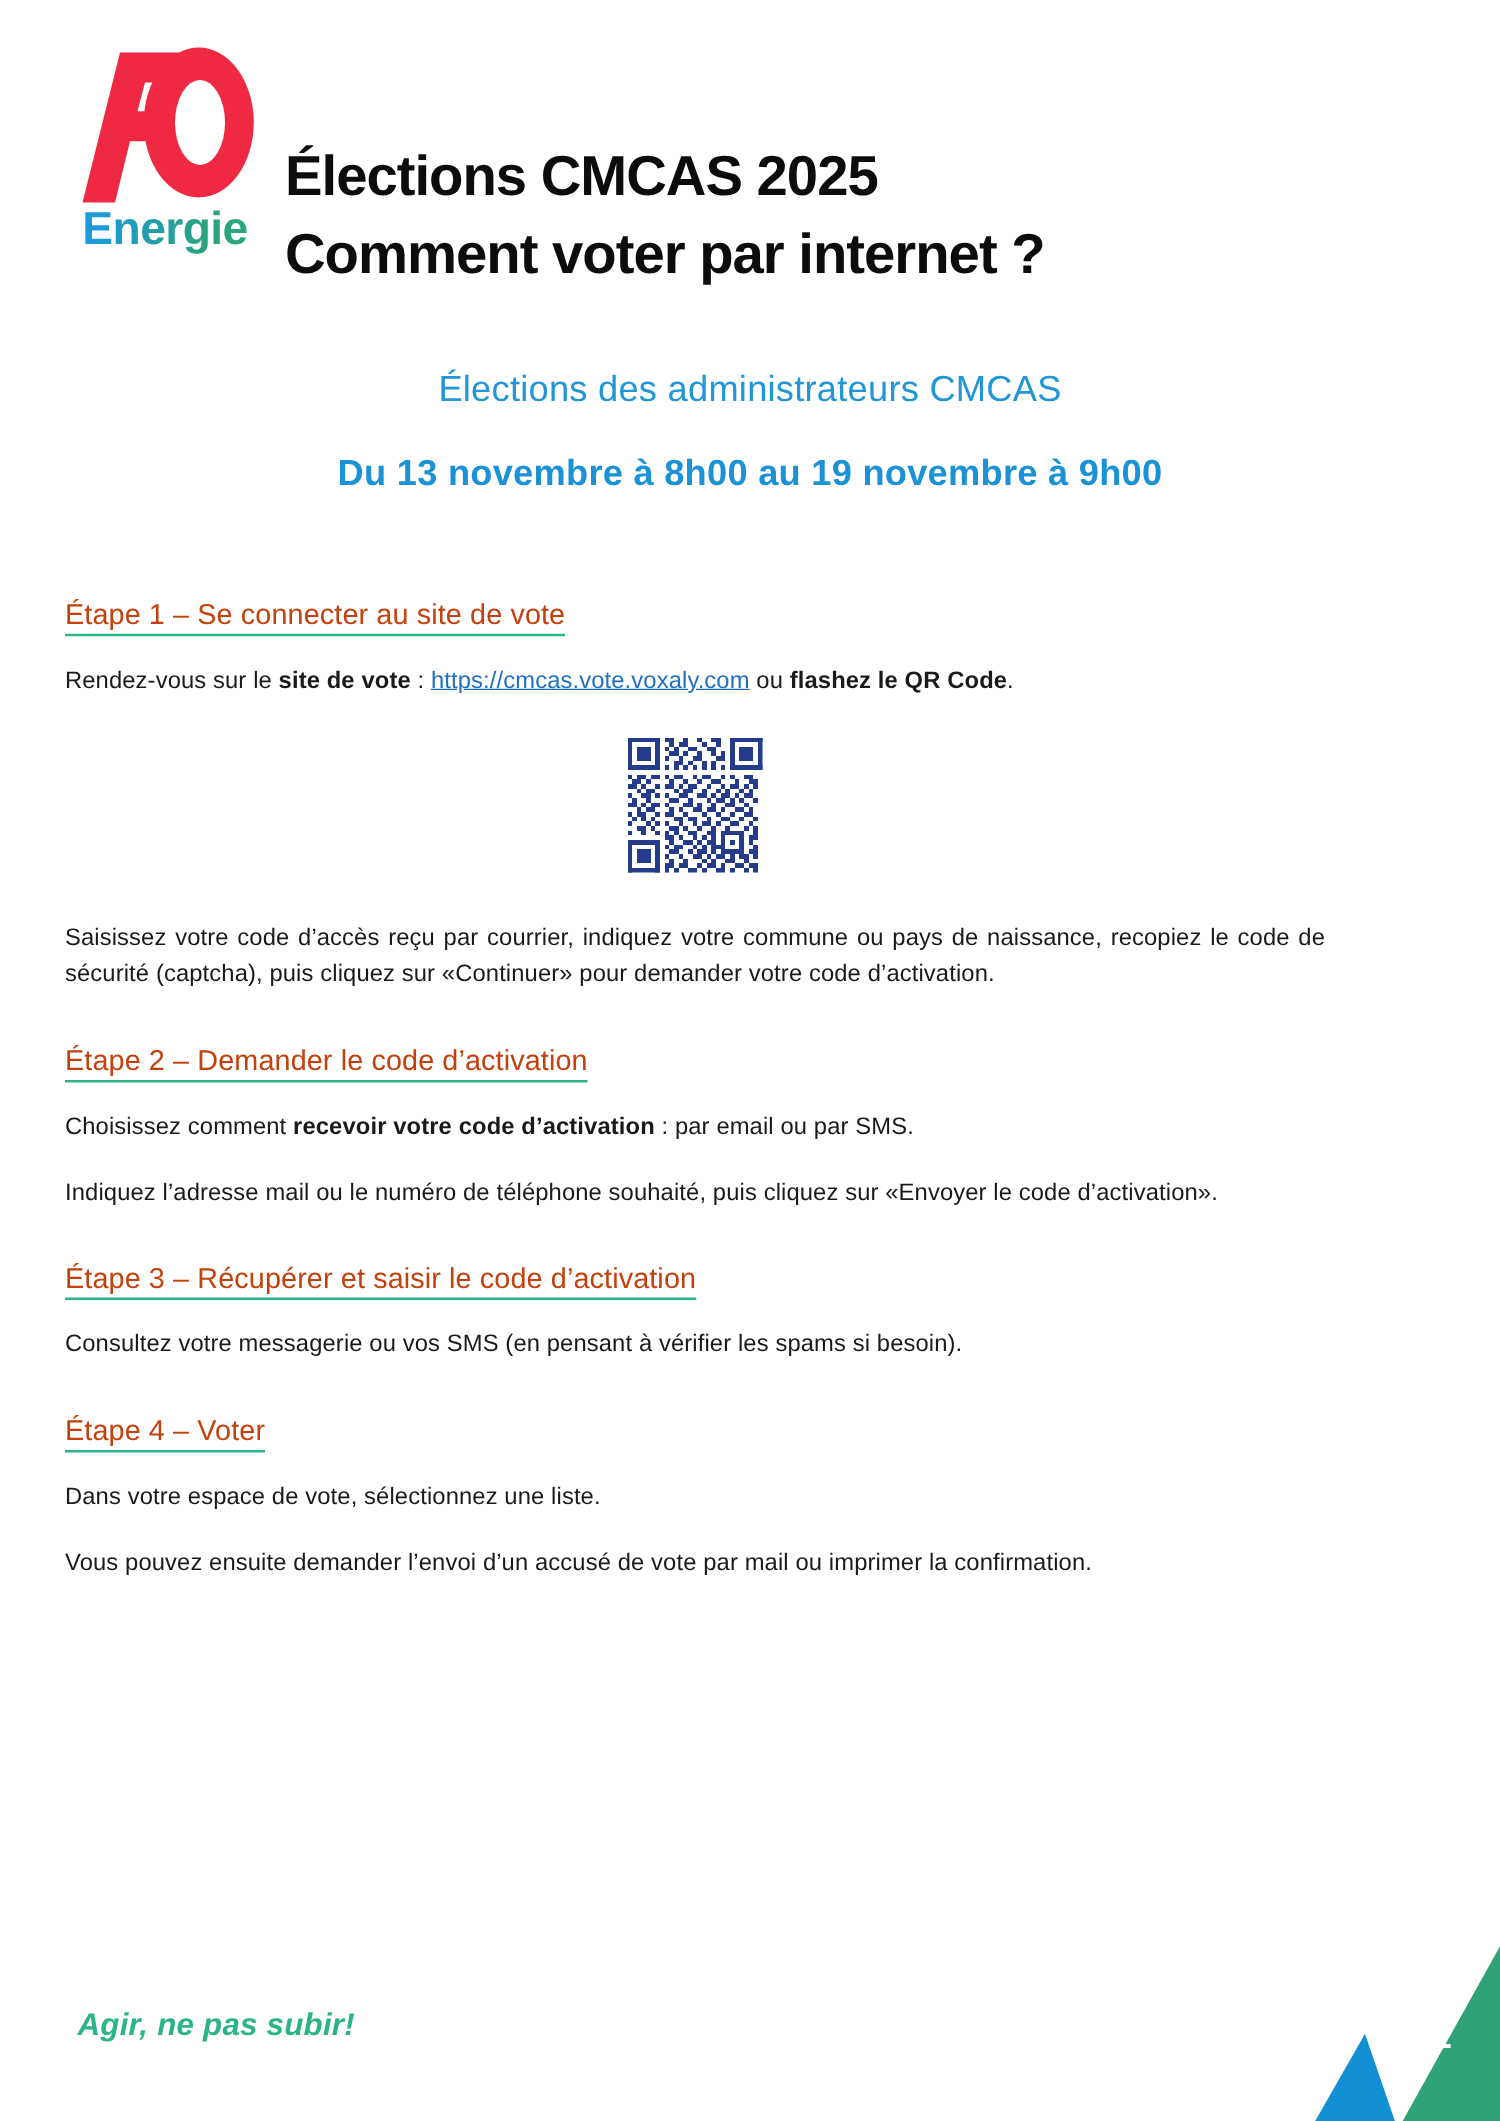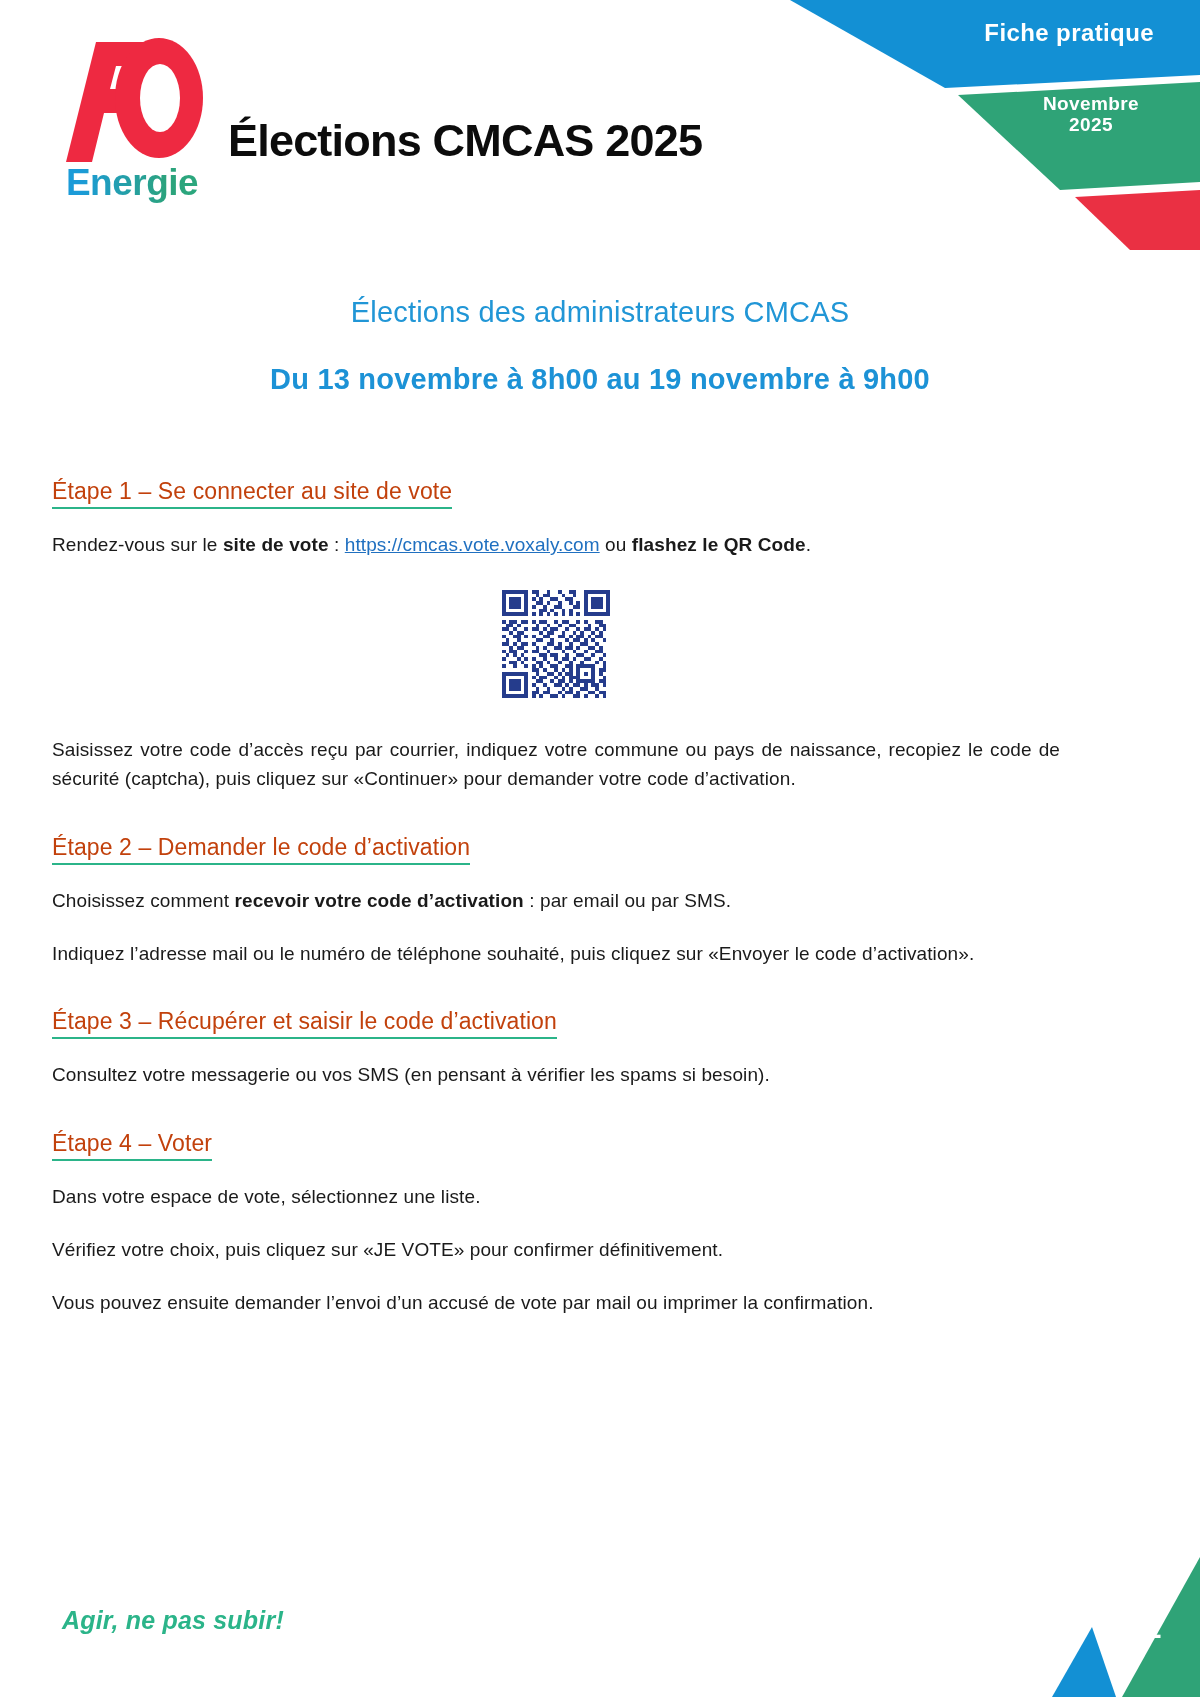--- a/index.html
+++ b/index.html
@@ -196,18 +196,6 @@
 
 <div class="page">
 
-  <div class="corner-banner">
-    <svg viewBox="0 0 470 250" xmlns="http://www.w3.org/2000/svg">
-      <polygon points="60,0 470,0 470,75 215,88" fill="#1390d4"></polygon>
-      <polygon points="228,95 470,82 470,182 330,190" fill="#2fa377"></polygon>
-      <polygon points="345,197 470,190 470,250 400,250" fill="#ea3043"></polygon>
-    </svg>
-    <div class="banner-label fiche">Fiche pratique</div>
-    <div class="banner-label month">
-      <span>Novembre</span><br>
-      <span>2025</span>
-    </div>
-  </div>
 
   <div class="header">
 

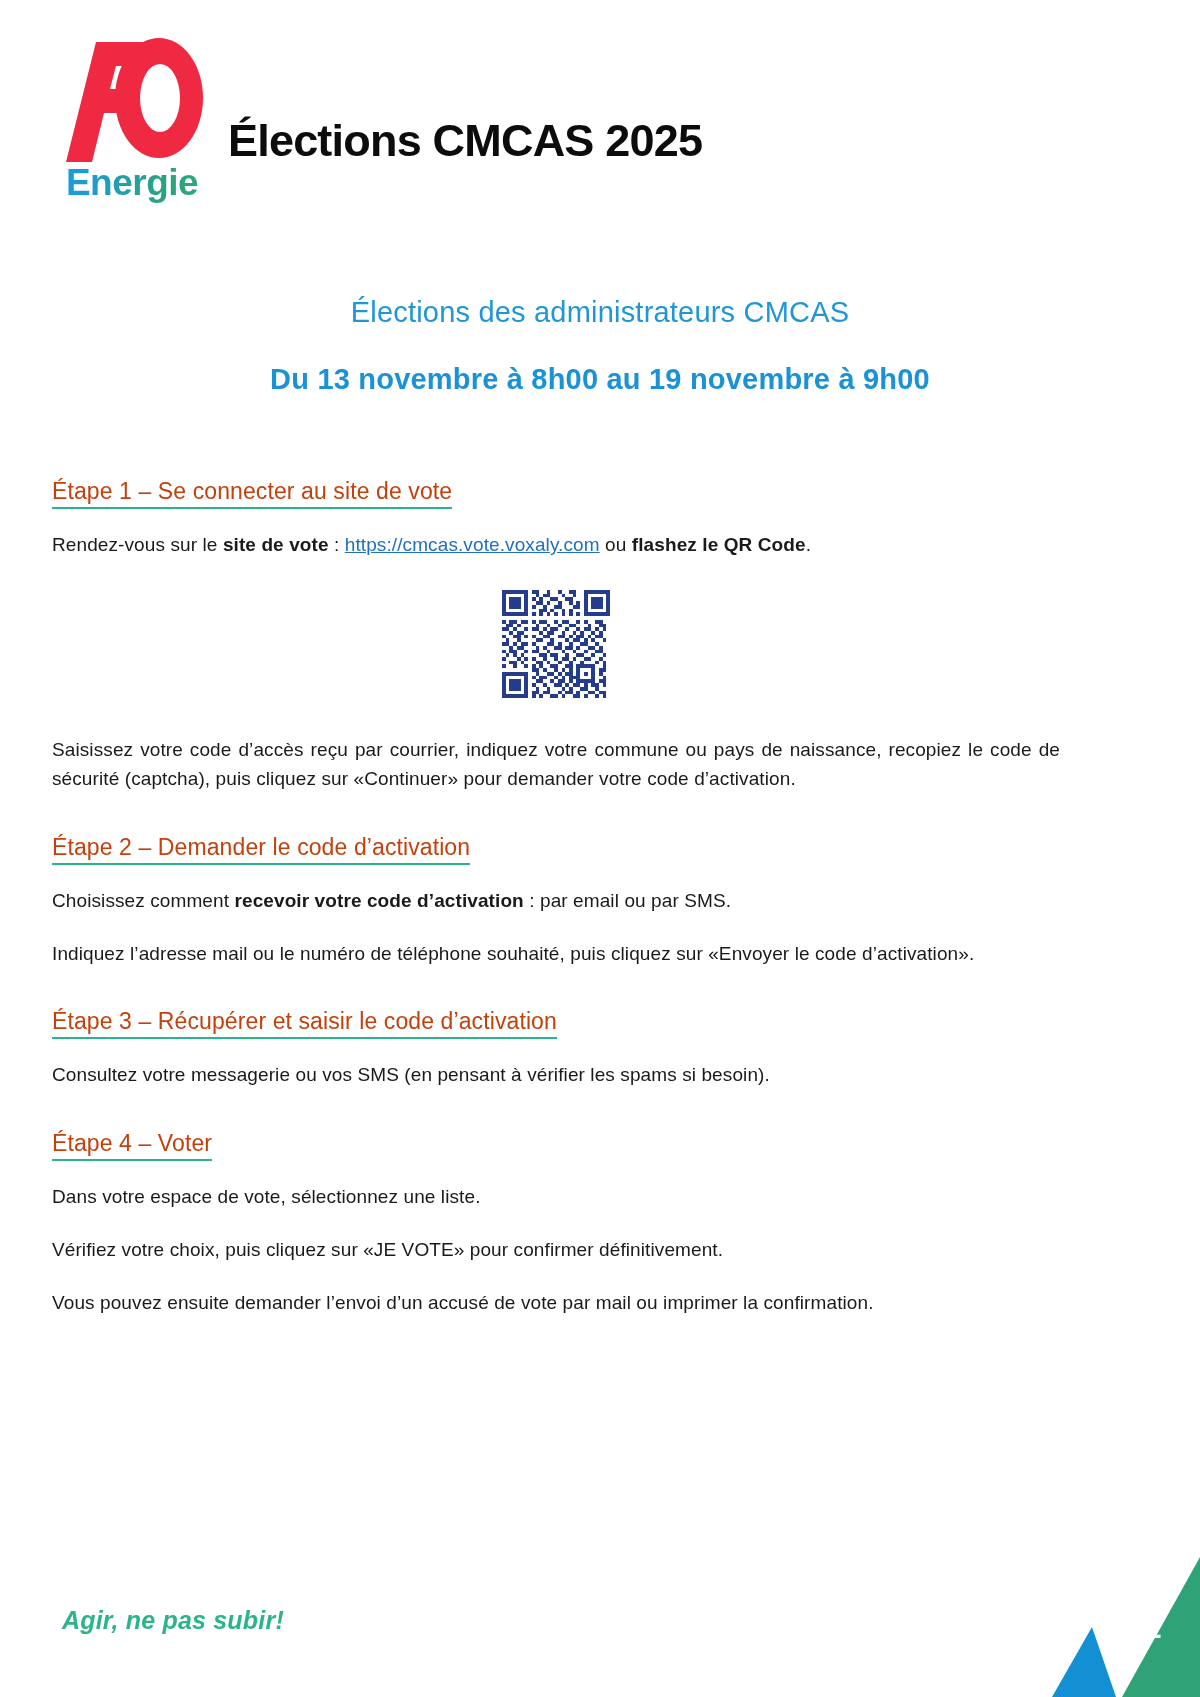--- a/index.html
+++ b/index.html
@@ -214,6 +214,7 @@
 
     <div class="title-block">
       <div class="title-line">Élections CMCAS 2025</div>
+      <div class="title-line">Comment voter par internet ?</div>
     </div>
   </div>
 

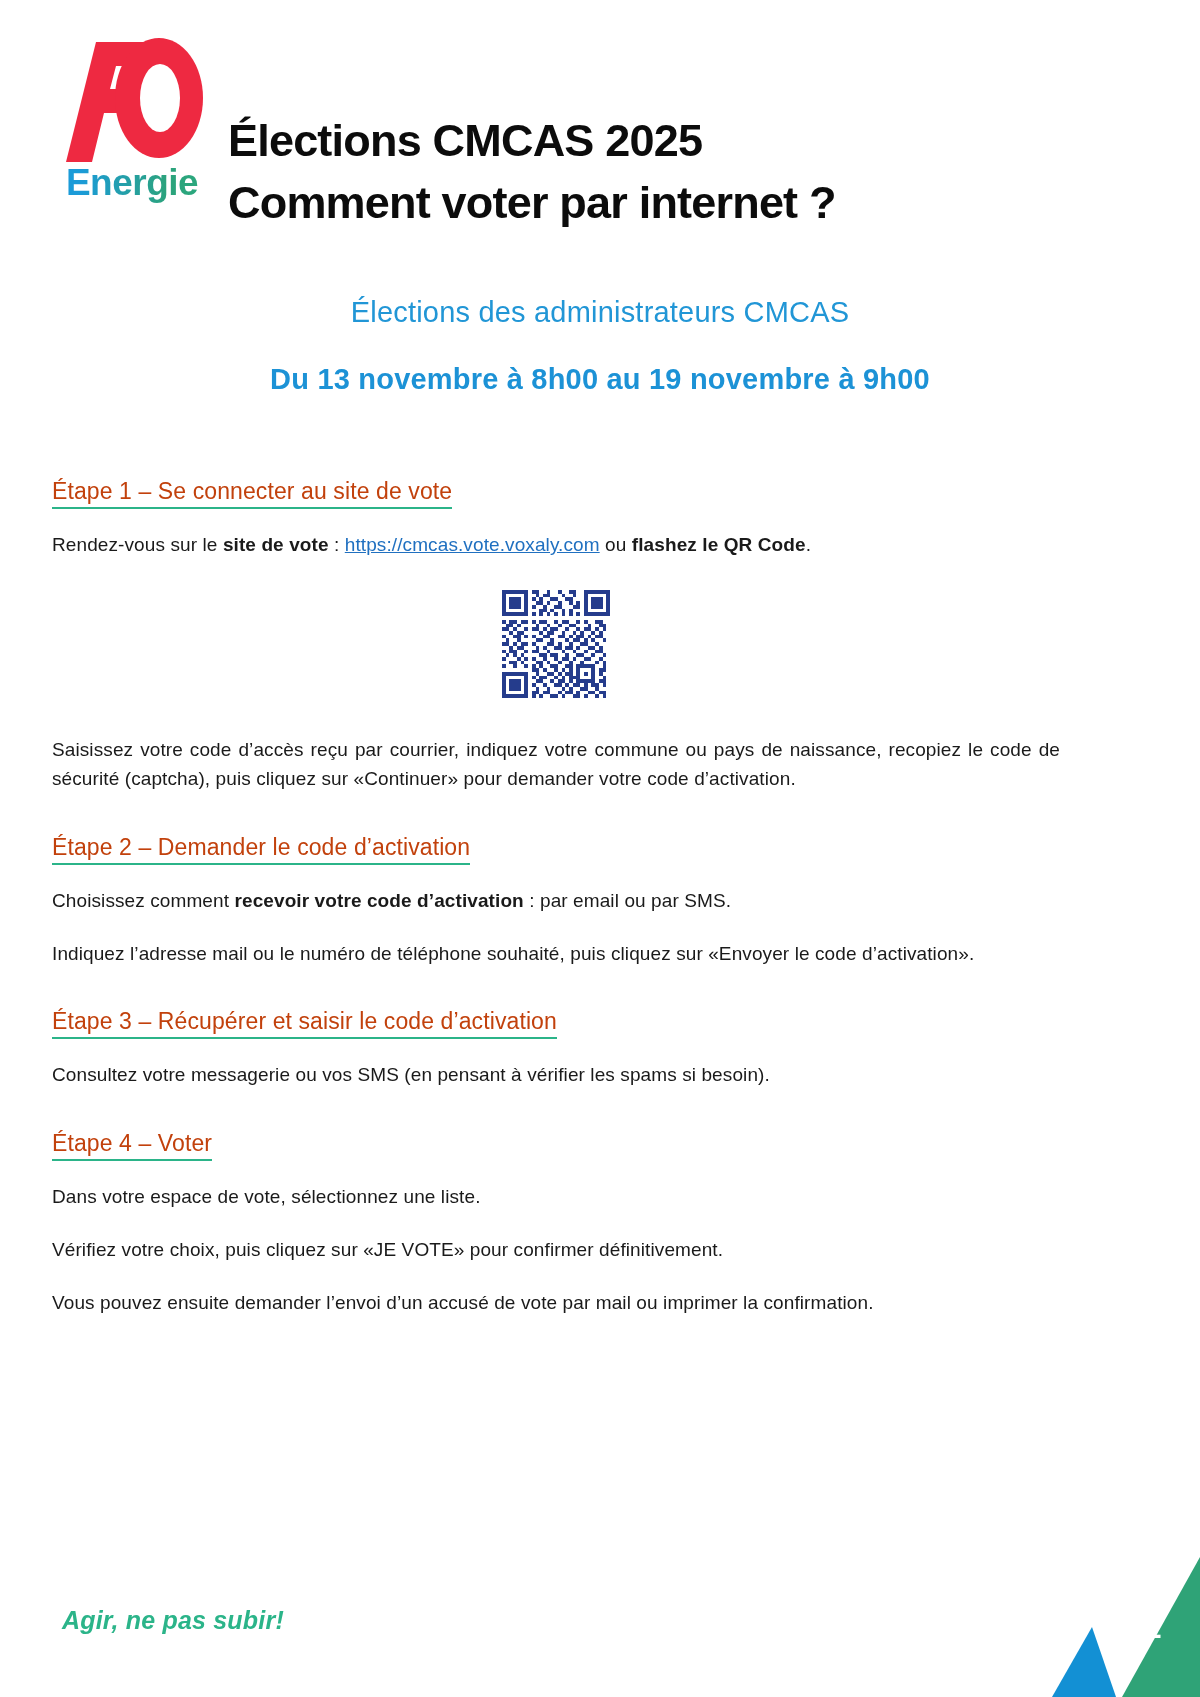--- a/index.html
+++ b/index.html
@@ -488,7 +488,6 @@
       <span class="step-heading">Étape 4 – Voter</span>
     </div>
     <p class="body-text">Dans votre espace de vote, sélectionnez une liste.</p>
-    <p class="body-text">Vérifiez votre choix, puis cliquez sur «JE VOTE» pour confirmer définitivement.</p>
     <p class="body-text last">Vous pouvez ensuite demander l’envoi d’un accusé de vote par mail ou imprimer la confirmation.</p>
   </div>
 

